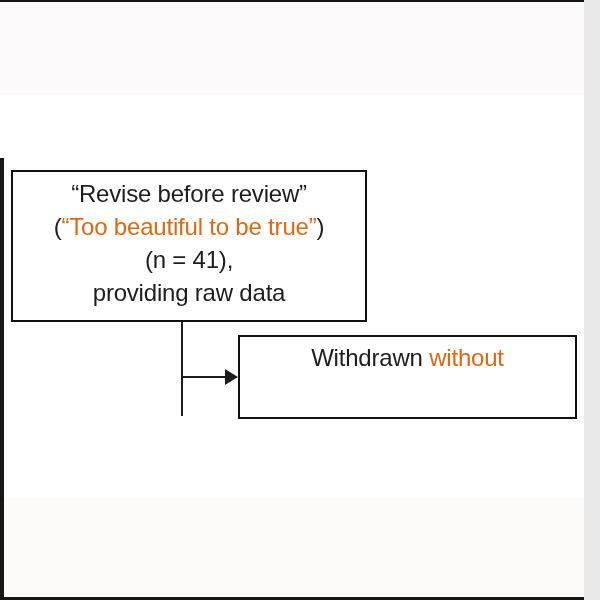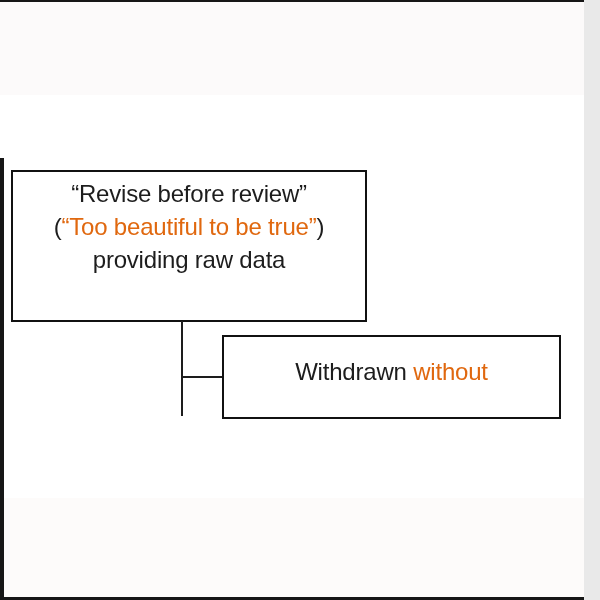--- a/index.html
+++ b/index.html
@@ -84,6 +84,9 @@
       <span class="seg-black">(</span><span class="seg-orange">“Too beautiful to be true”</span><span class="seg-black">)</span>
     </div>
     <div>
+      <span class="seg-black">(n = 41),</span>
+    </div>
+    <div>
       <span class="seg-black">providing raw data</span>
     </div>
   </div>

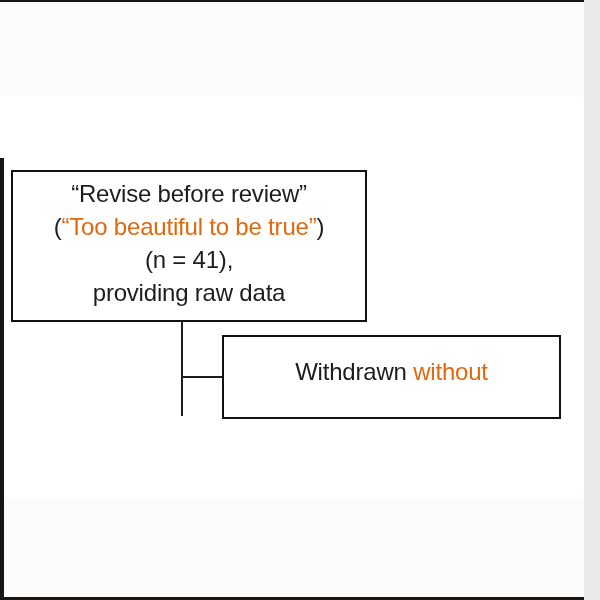--- a/index.html
+++ b/index.html
@@ -40,9 +40,9 @@
     padding-top: 5px;
   }
   .box2 {
-    left: 222px; top: 335px; width: 339px; height: 84px;
+    left: 238px; top: 335px; width: 339px; height: 84px;
     font-size: 24px; line-height: 34px;
-    padding-top: 18px;
+    padding-top: 4px;
   }
   .seg-black  { color: var(--ink, #1d1d1d); }
   .seg-orange { color: var(--orange, #E0680F); }

